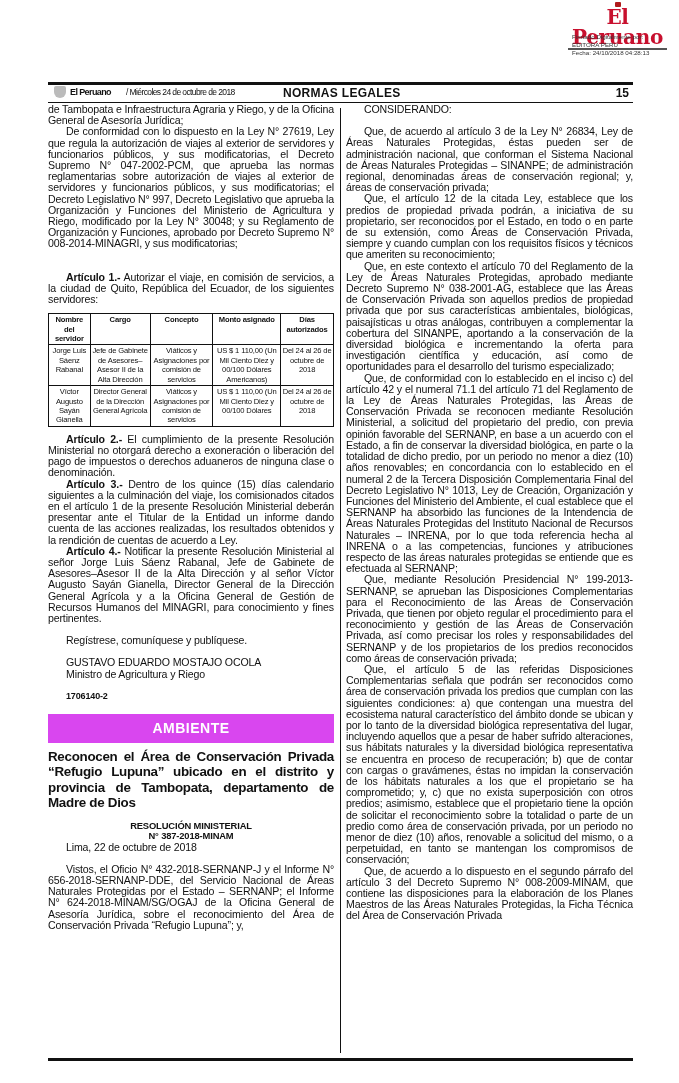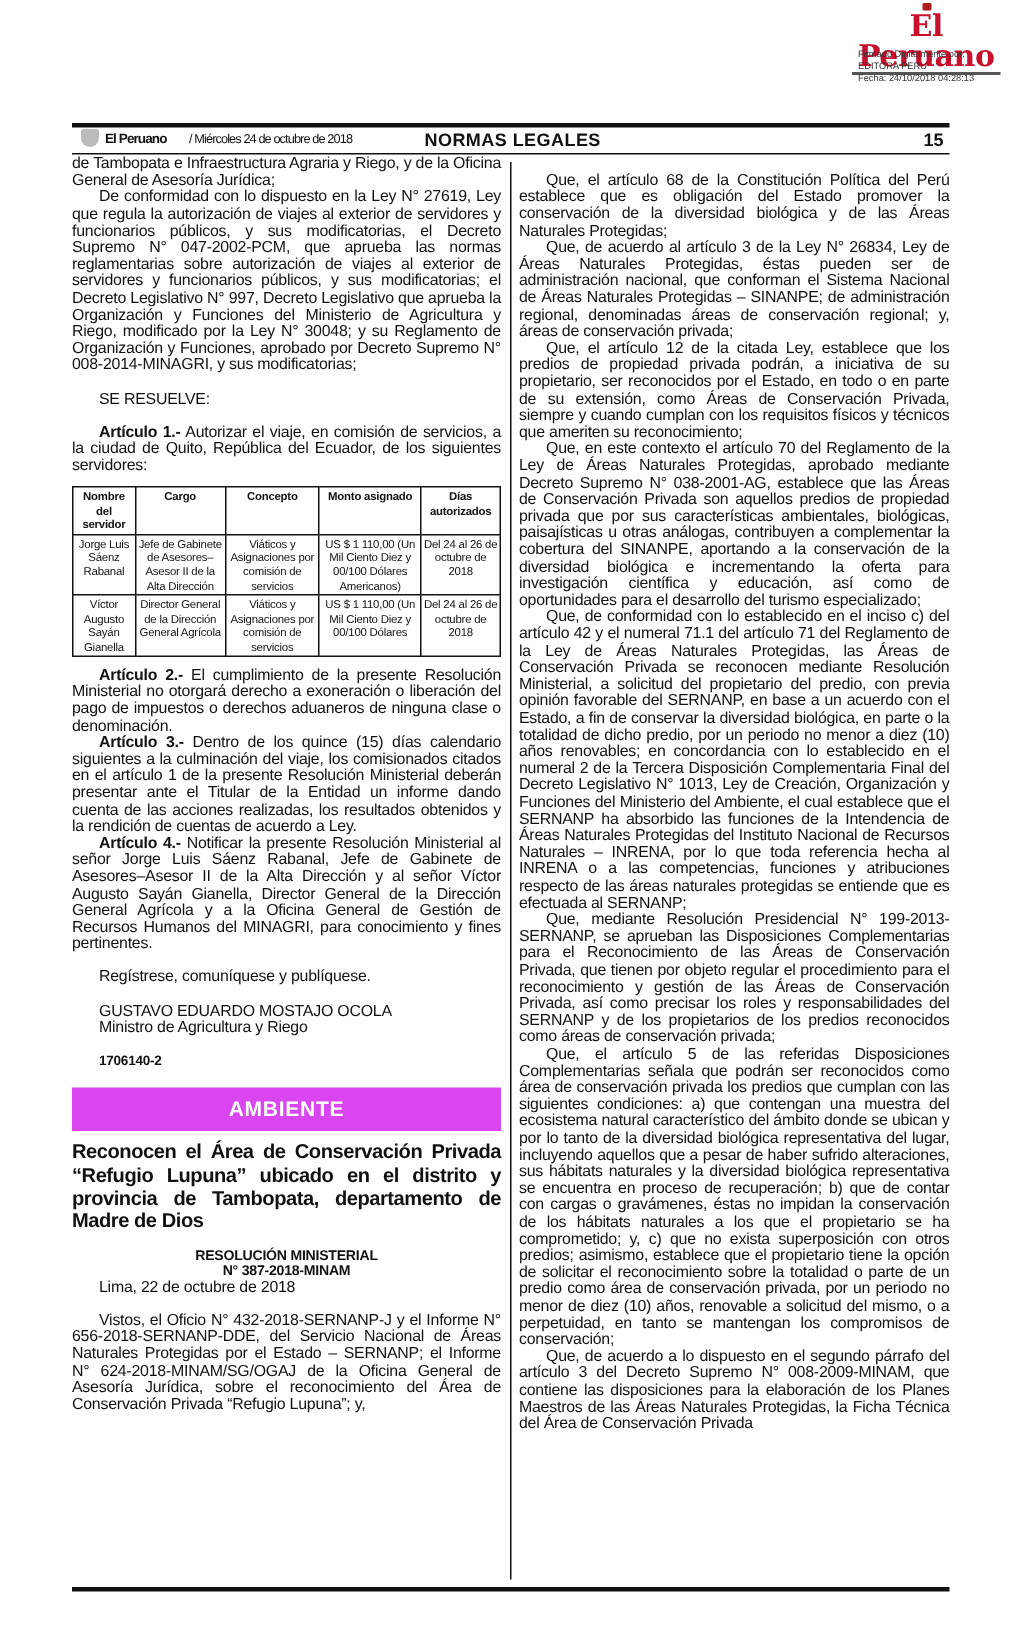--- a/index.html
+++ b/index.html
@@ -119,6 +119,7 @@
 <div class="col-divider"></div>
 
 <div class="col col-right">
+  <p class="indent">CONSIDERANDO:</p>
   <div class="gap"></div>
   <p>Que, el artículo 68 de la Constitución Política del Perú establece que es obligación del Estado promover la conservación de la diversidad biológica y de las Áreas Naturales Protegidas;</p>
   <p>Que, de acuerdo al artículo 3 de la Ley N° 26834, Ley de Áreas Naturales Protegidas, éstas pueden ser de administración nacional, que conforman el Sistema Nacional de Áreas Naturales Protegidas – SINANPE; de administración regional, denominadas áreas de conservación regional; y, áreas de conservación privada;</p>

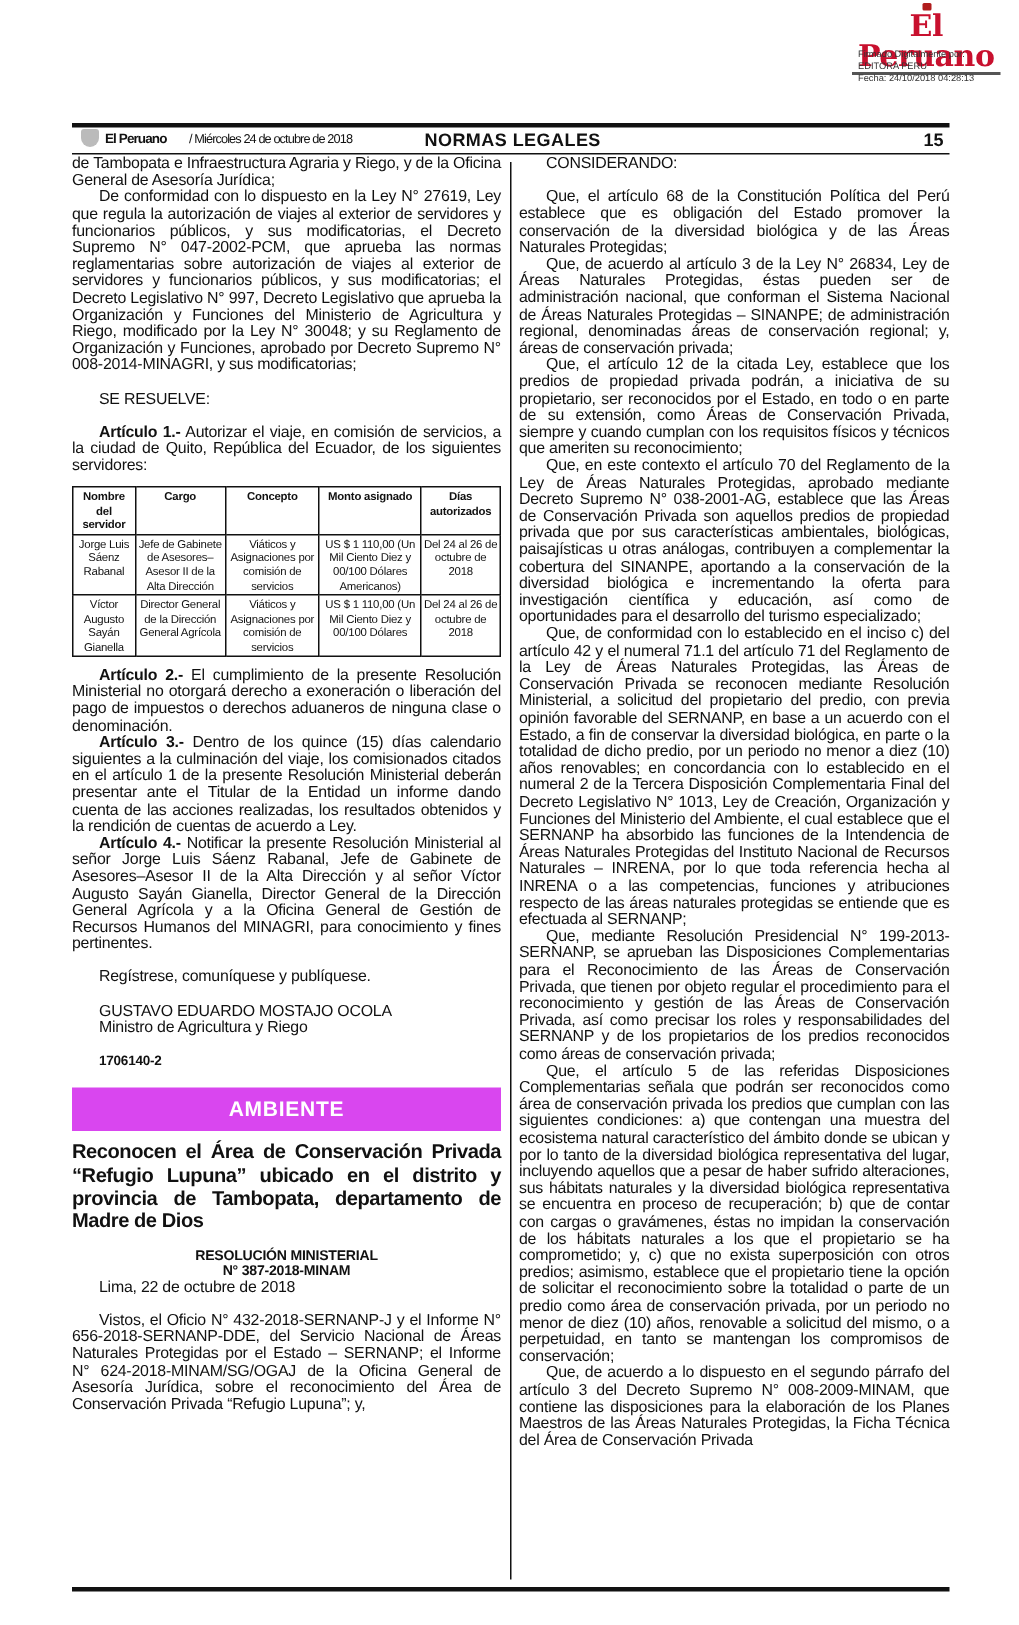--- a/index.html
+++ b/index.html
@@ -121,7 +121,6 @@
 <div class="col col-right">
   <p class="indent">CONSIDERANDO:</p>
   <div class="gap"></div>
-  <p>Que, el artículo 68 de la Constitución Política del Perú establece que es obligación del Estado promover la conservación de la diversidad biológica y de las Áreas Naturales Protegidas;</p>
   <p>Que, de acuerdo al artículo 3 de la Ley N° 26834, Ley de Áreas Naturales Protegidas, éstas pueden ser de administración nacional, que conforman el Sistema Nacional de Áreas Naturales Protegidas – SINANPE; de administración regional, denominadas áreas de conservación regional; y, áreas de conservación privada;</p>
   <p>Que, el artículo 12 de la citada Ley, establece que los predios de propiedad privada podrán, a iniciativa de su propietario, ser reconocidos por el Estado, en todo o en parte de su extensión, como Áreas de Conservación Privada, siempre y cuando cumplan con los requisitos físicos y técnicos que ameriten su reconocimiento;</p>
   <p>Que, en este contexto el artículo 70 del Reglamento de la Ley de Áreas Naturales Protegidas, aprobado mediante Decreto Supremo N° 038-2001-AG, establece que las Áreas de Conservación Privada son aquellos predios de propiedad privada que por sus características ambientales, biológicas, paisajísticas u otras análogas, contribuyen a complementar la cobertura del SINANPE, aportando a la conservación de la diversidad biológica e incrementando la oferta para investigación científica y educación, así como de oportunidades para el desarrollo del turismo especializado;</p>

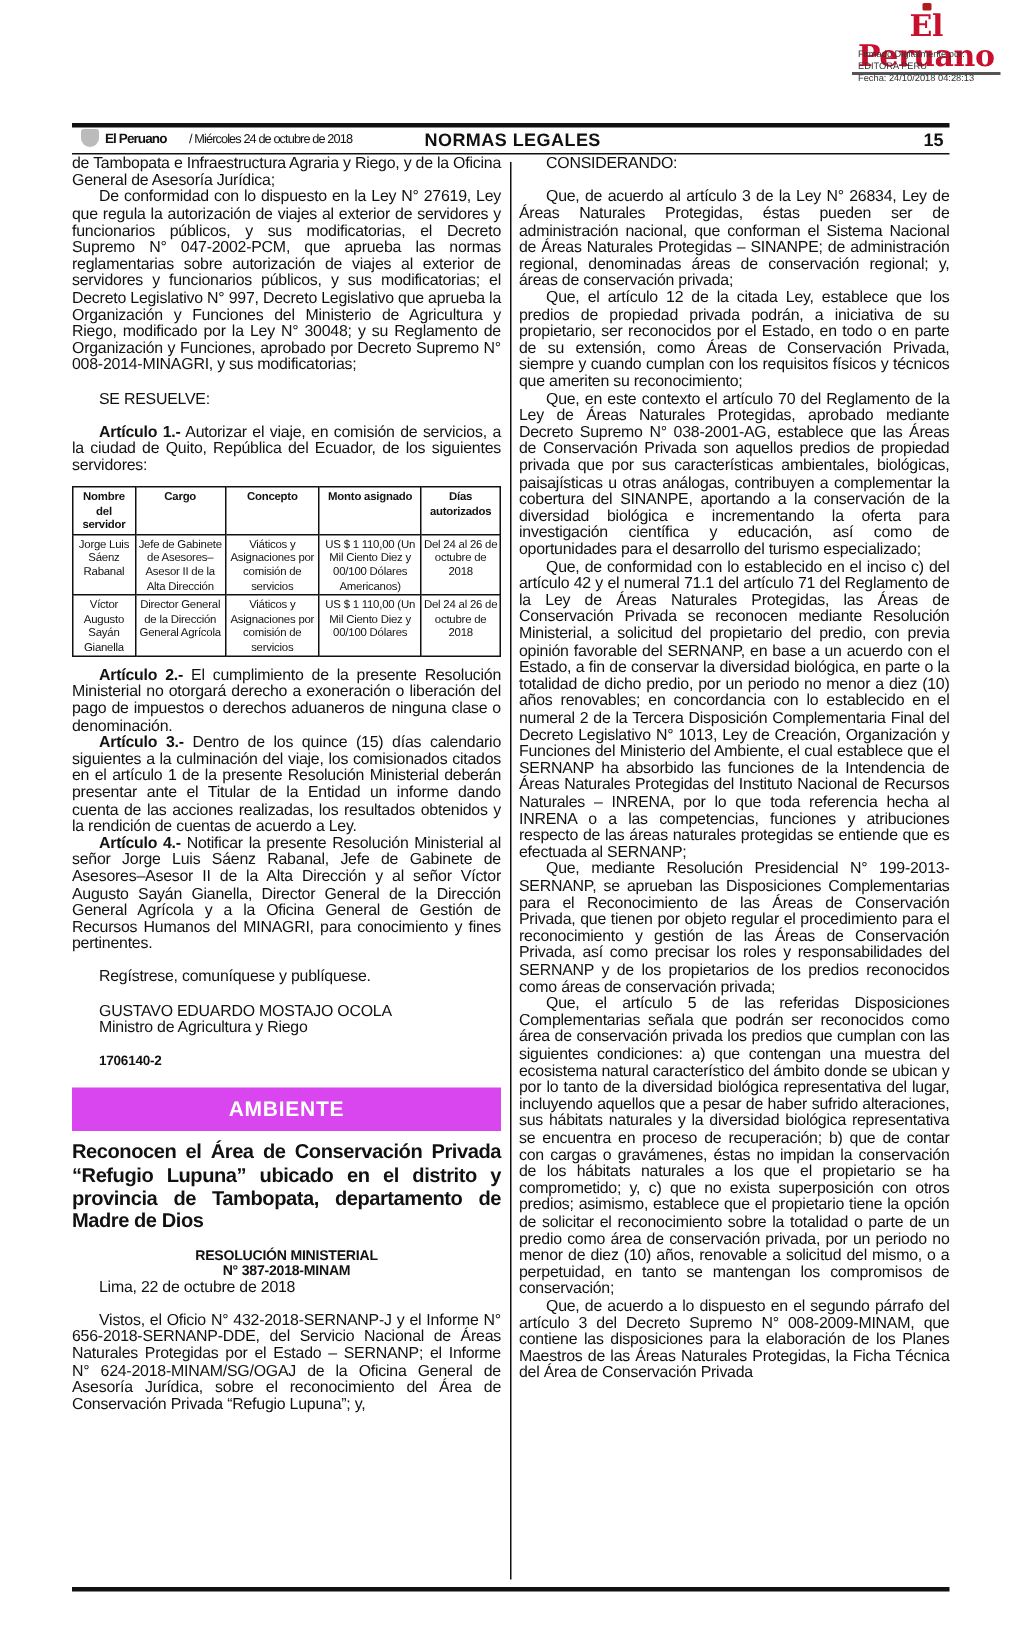--- a/index.html
+++ b/index.html
@@ -62,7 +62,6 @@
   <p class="noind">de Tambopata e Infraestructura Agraria y Riego, y de la Oficina General de Asesoría Jurídica;</p>
   <p>De conformidad con lo dispuesto en la Ley N° 27619, Ley que regula la autorización de viajes al exterior de servidores y funcionarios públicos, y sus modificatorias, el Decreto Supremo N° 047-2002-PCM, que aprueba las normas reglamentarias sobre autorización de viajes al exterior de servidores y funcionarios públicos, y sus modificatorias; el Decreto Legislativo N° 997, Decreto Legislativo que aprueba la Organización y Funciones del Ministerio de Agricultura y Riego, modificado por la Ley N° 30048; y su Reglamento de Organización y Funciones, aprobado por Decreto Supremo N° 008-2014-MINAGRI, y sus modificatorias;</p>
   <div class="gap"></div>
-  <p class="indent">SE RESUELVE:</p>
   <div class="gap"></div>
   <p><span class="b">Artículo 1.-</span><span> Autorizar el viaje, en comisión de servicios, a la ciudad de Quito, República del Ecuador, de los siguientes servidores:</span></p>
 

